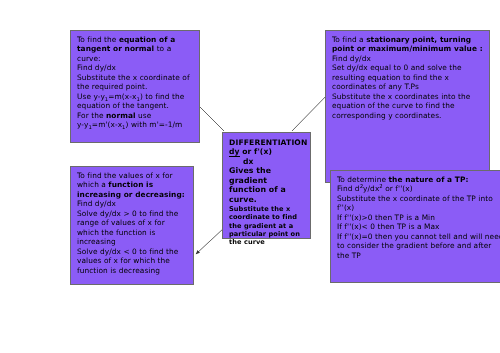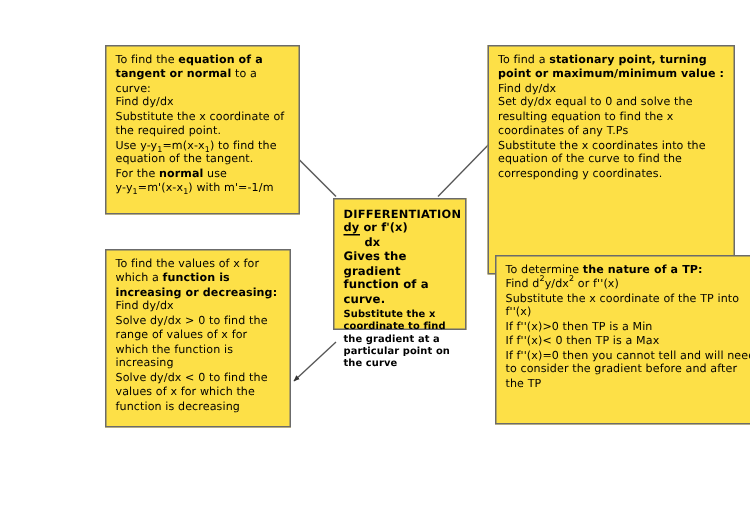--- a/index.html
+++ b/index.html
@@ -33,7 +33,7 @@
     position: absolute;
     box-sizing: border-box;
     border: 1px solid #6b6b6b;
-    background: #fde047;
+    background: #8b5cf6;
     padding: 4px 5px 4px 6px;
     font-size: 7.4px;
     line-height: 1.28;

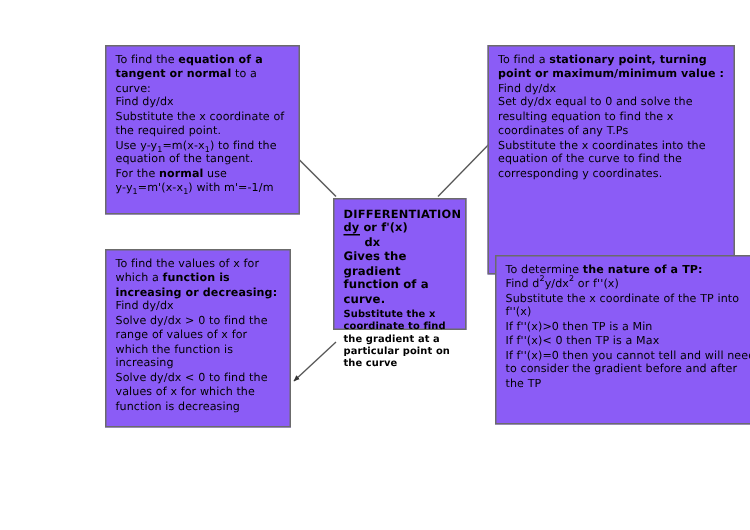--- a/index.html
+++ b/index.html
@@ -53,7 +53,7 @@
     left: 325px; top: 30px;  width: 165px; height: 153px;
   }
   #box-differentiation {
-    left: 222px; top: 132px; width: 89px;  height: 88px;
+    left: 222px; top: 132px; width: 89px;  height: 107px;
     padding: 5px 4px 4px 6px;
     line-height: 1.22;
   }

